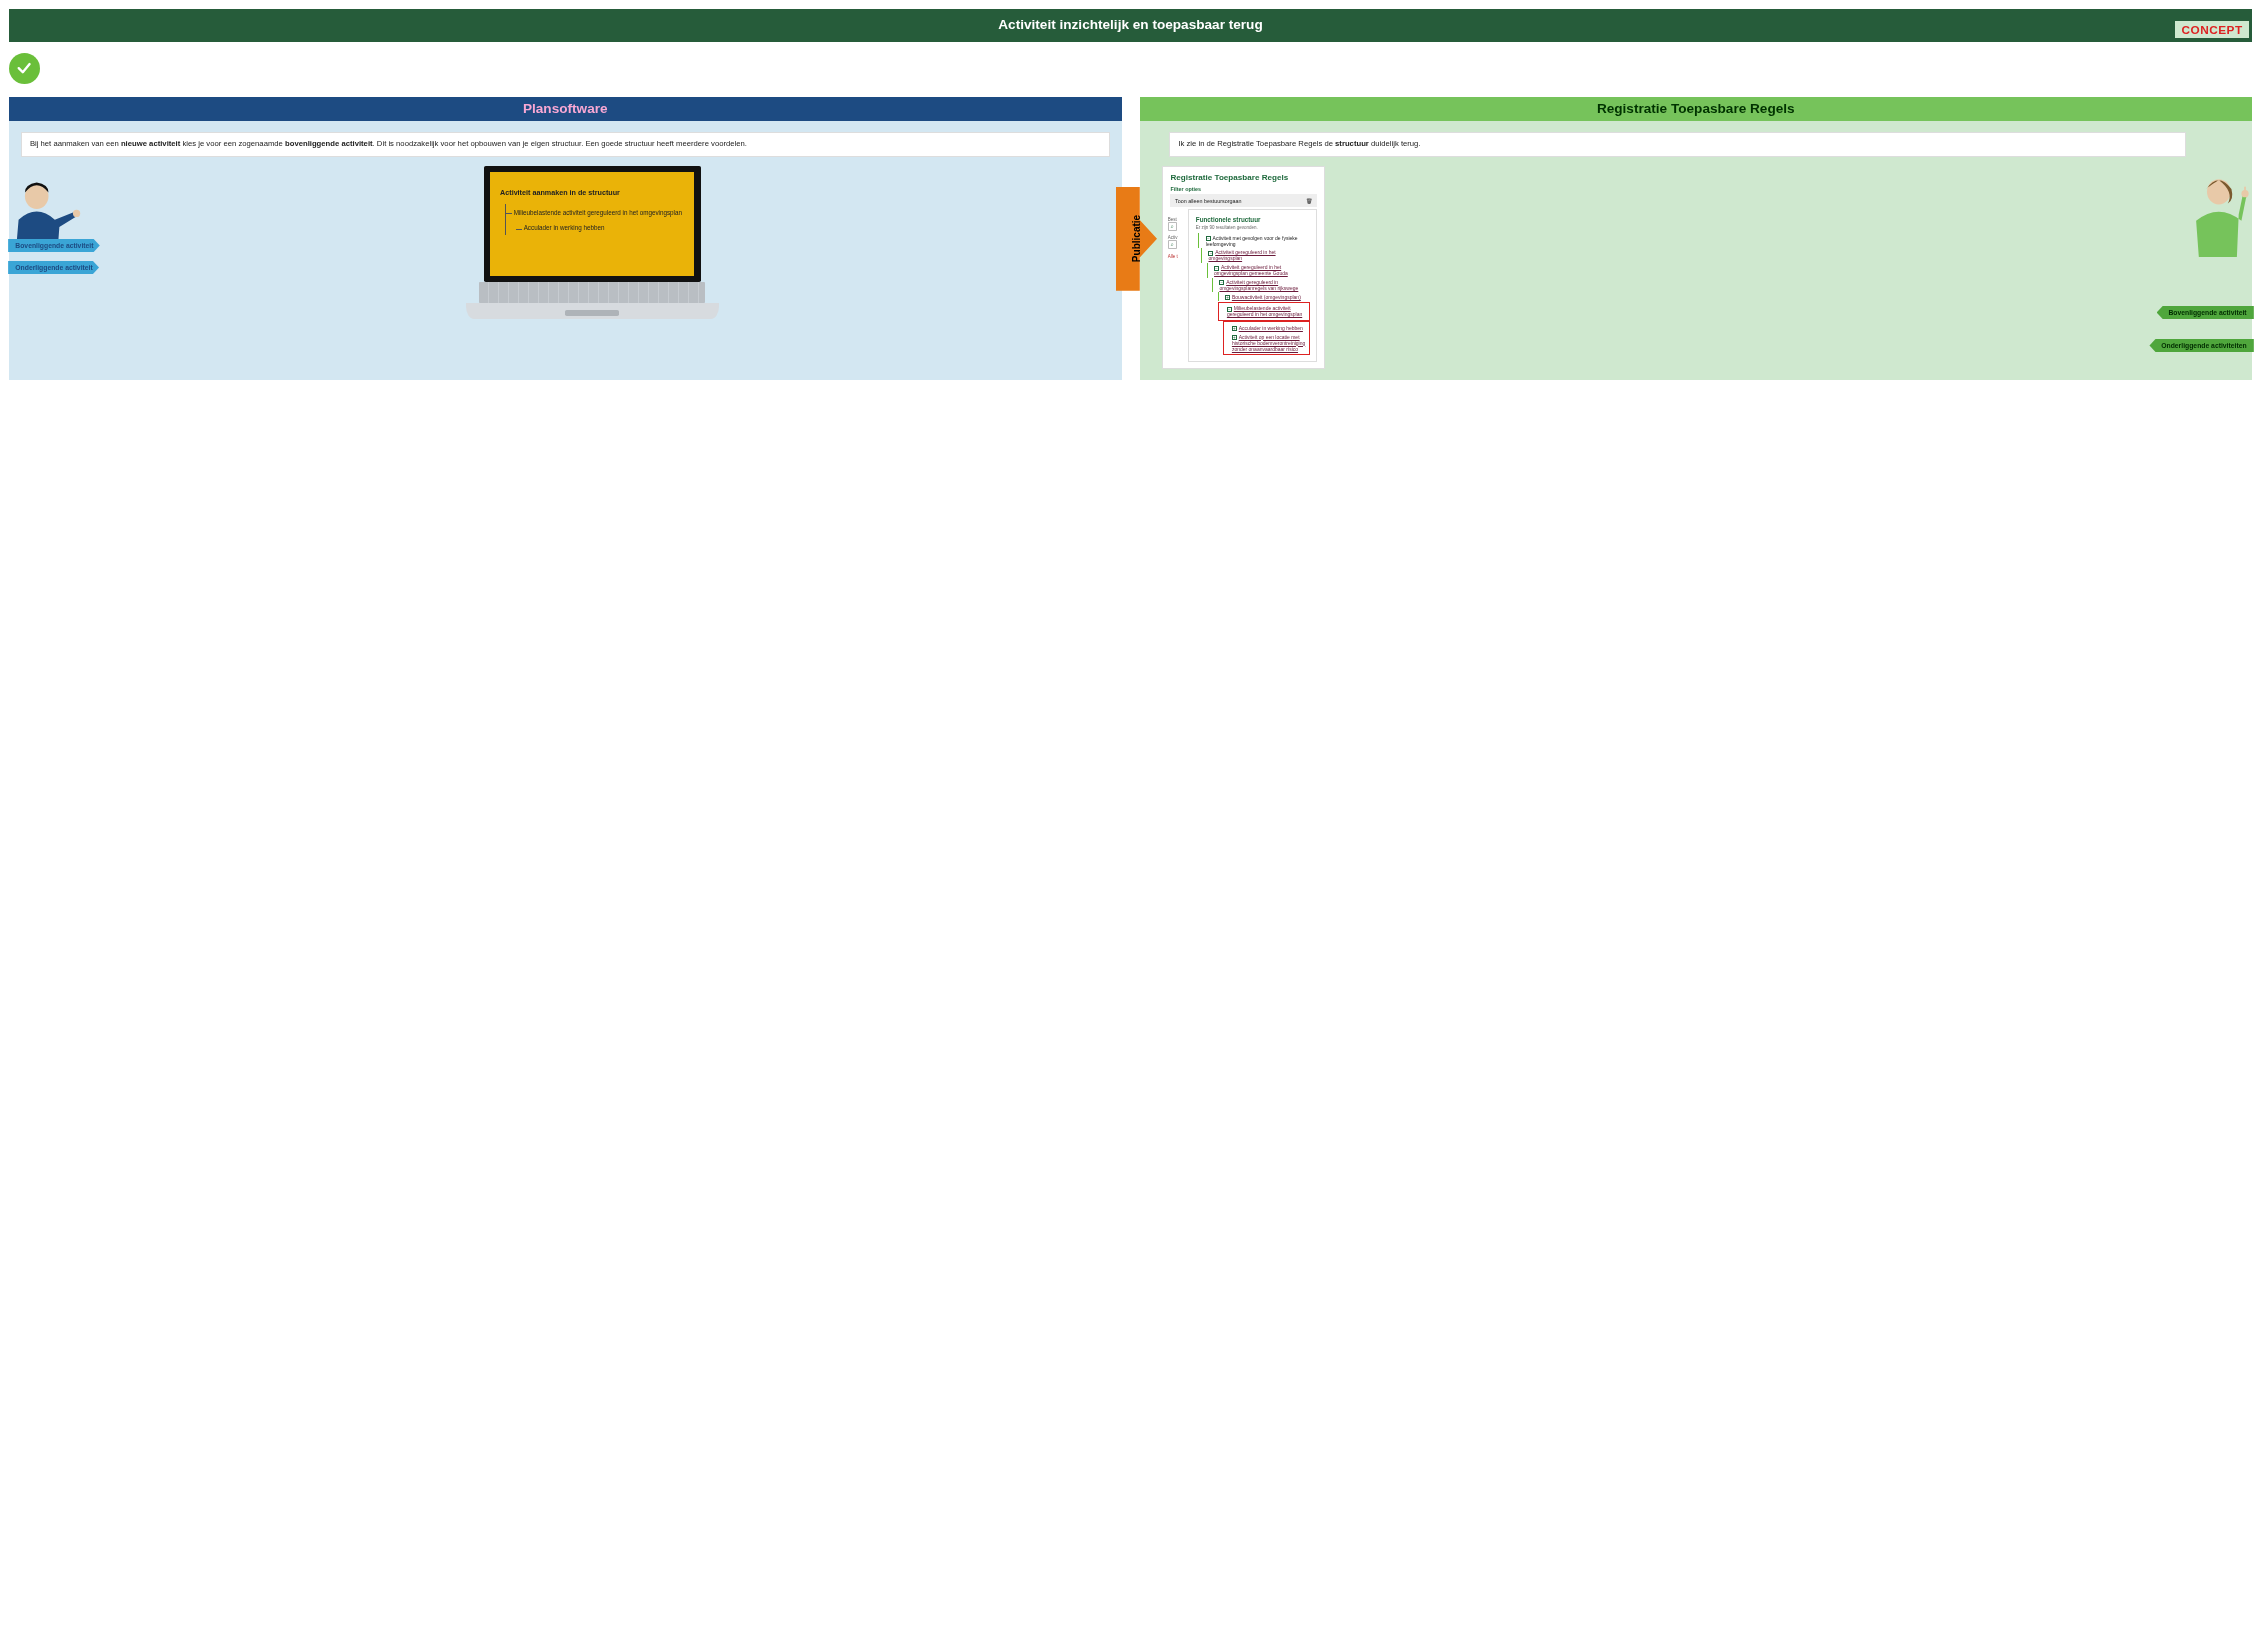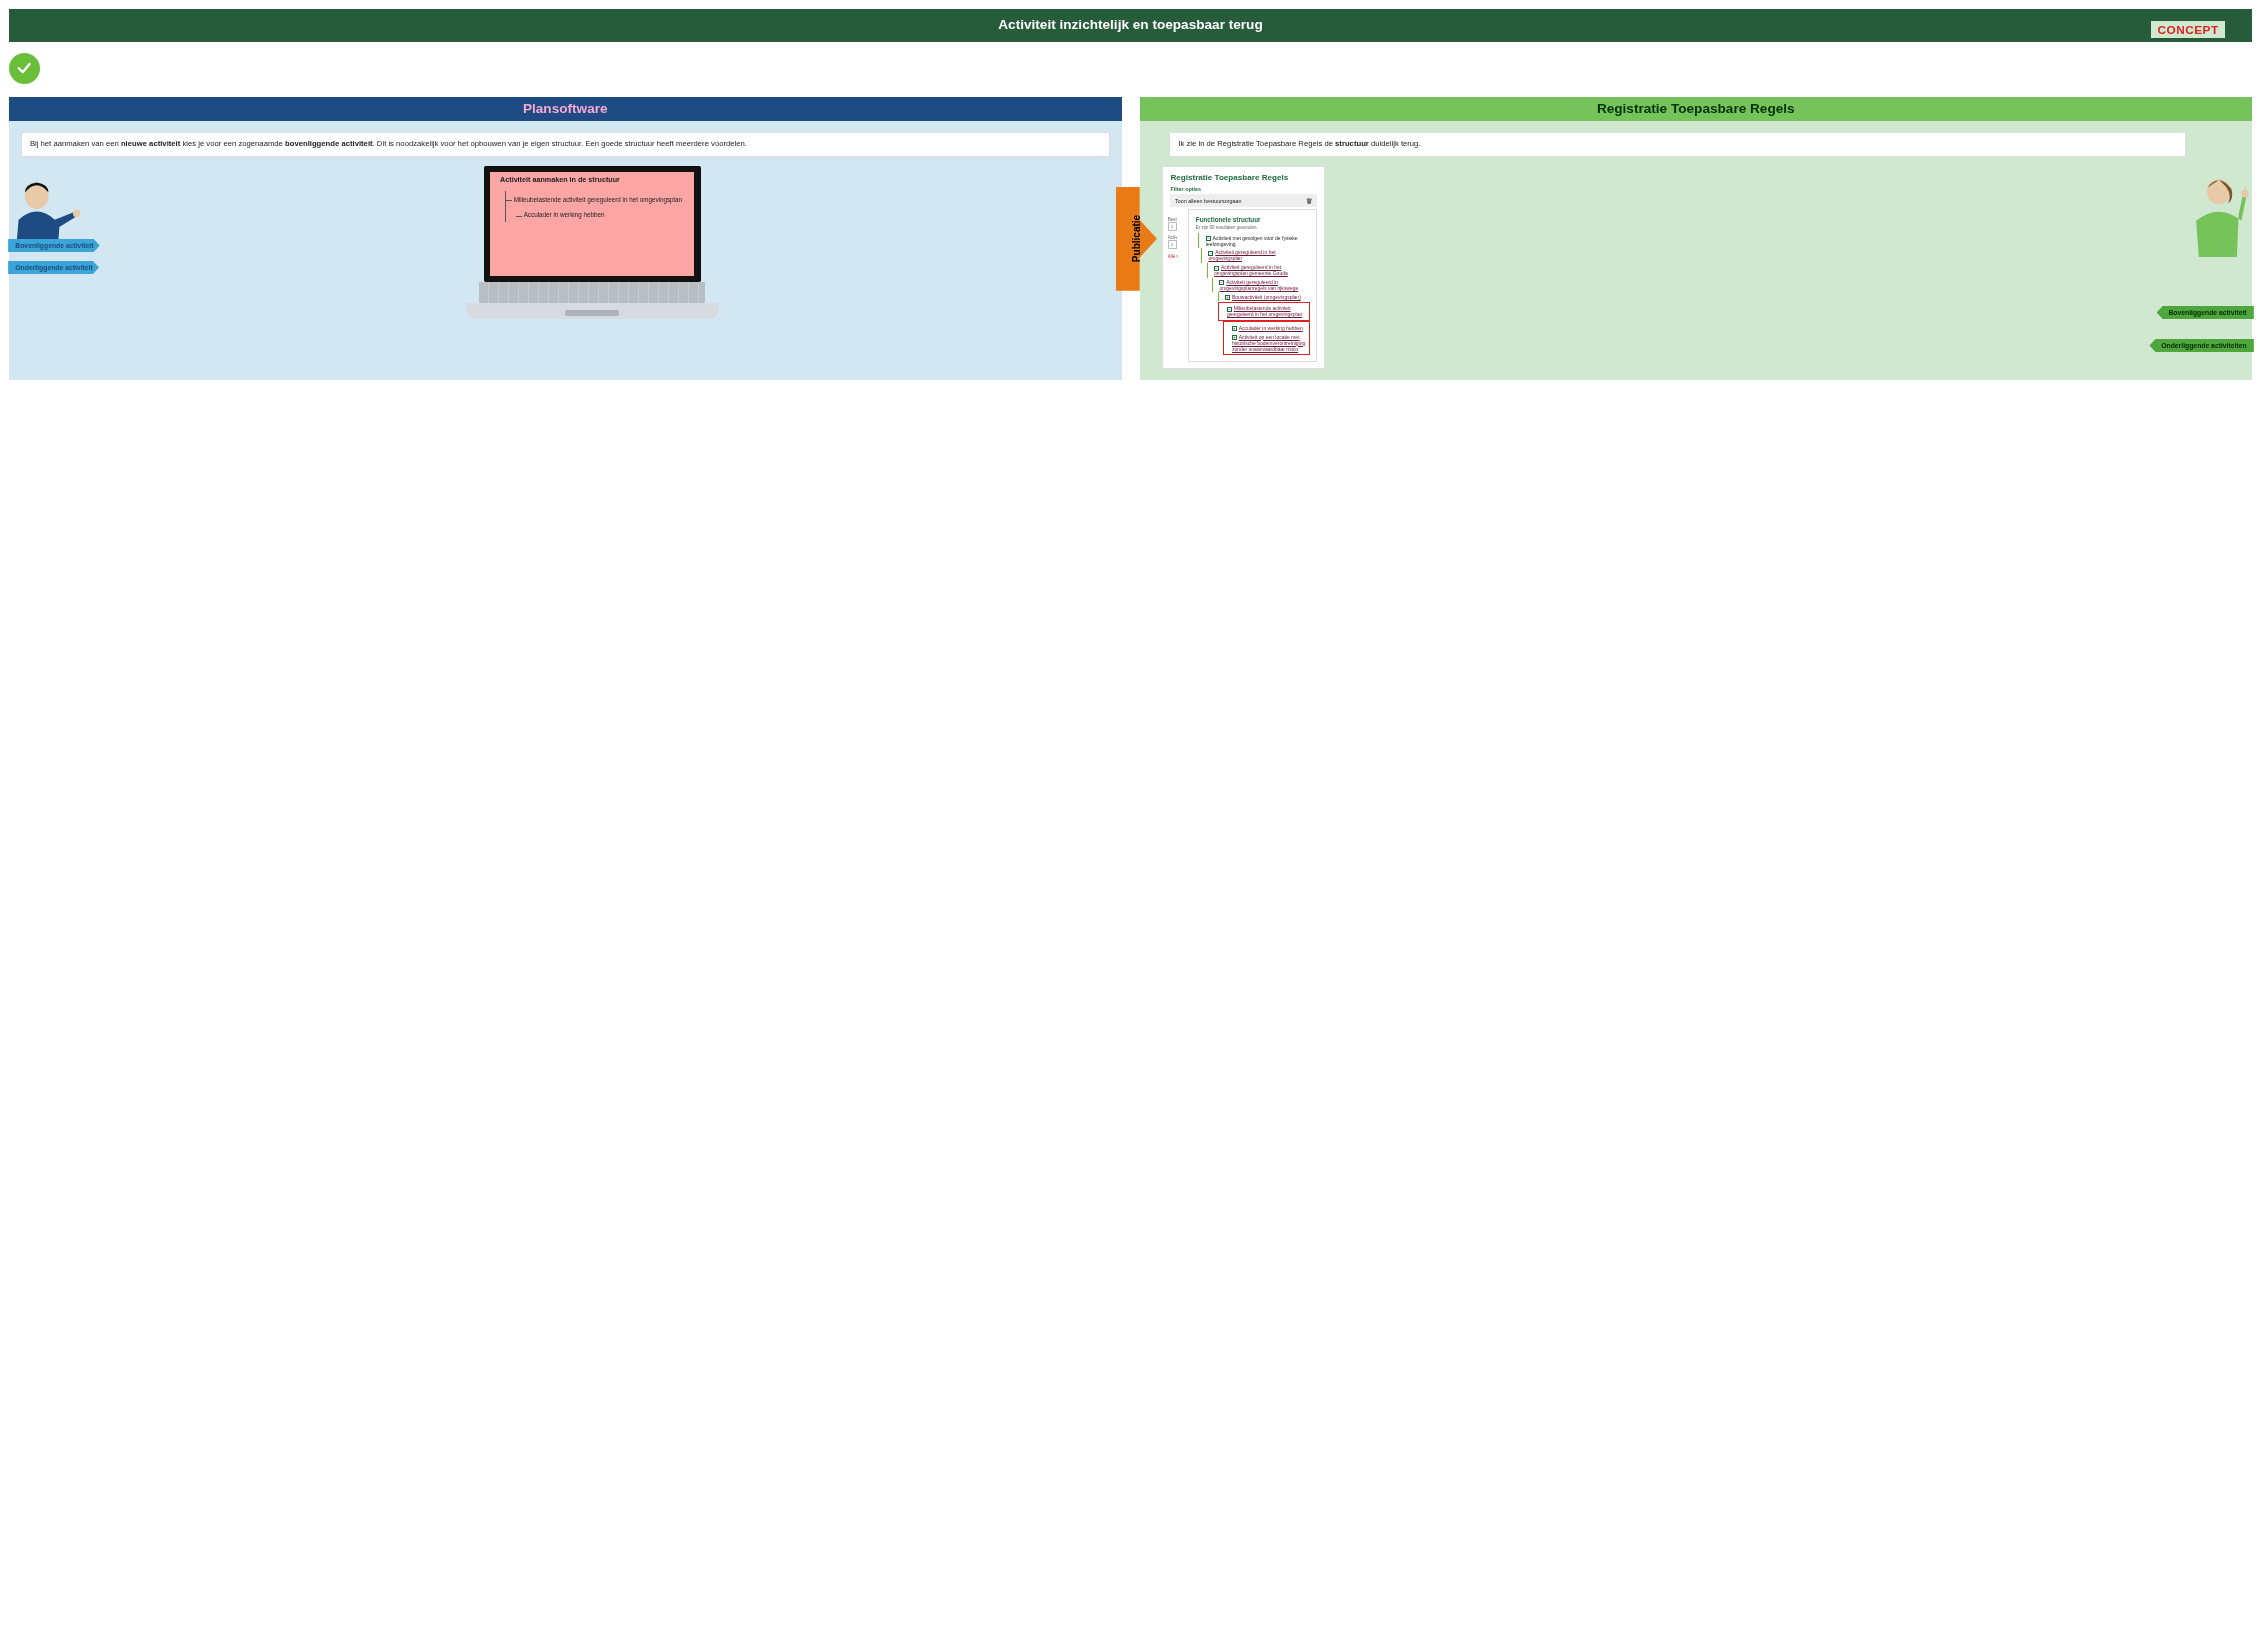--- a/index.html
+++ b/index.html
@@ -15,7 +15,7 @@
   .header-sub { font-size: 10px; margin-top: 2.7px; font-weight: 400; }
   .header-sub strong { font-weight: 700; }
   .concept-badge {
-    position: absolute; right: 27px; top: 11.8px;
+    position: absolute; right: 3px; top: 11.8px;
     background: #cfe8cf; color: #d22; font-weight: 800; font-size: 11.8px;
     padding: 1.8px 6.3px; letter-spacing: 0.5px;
   }

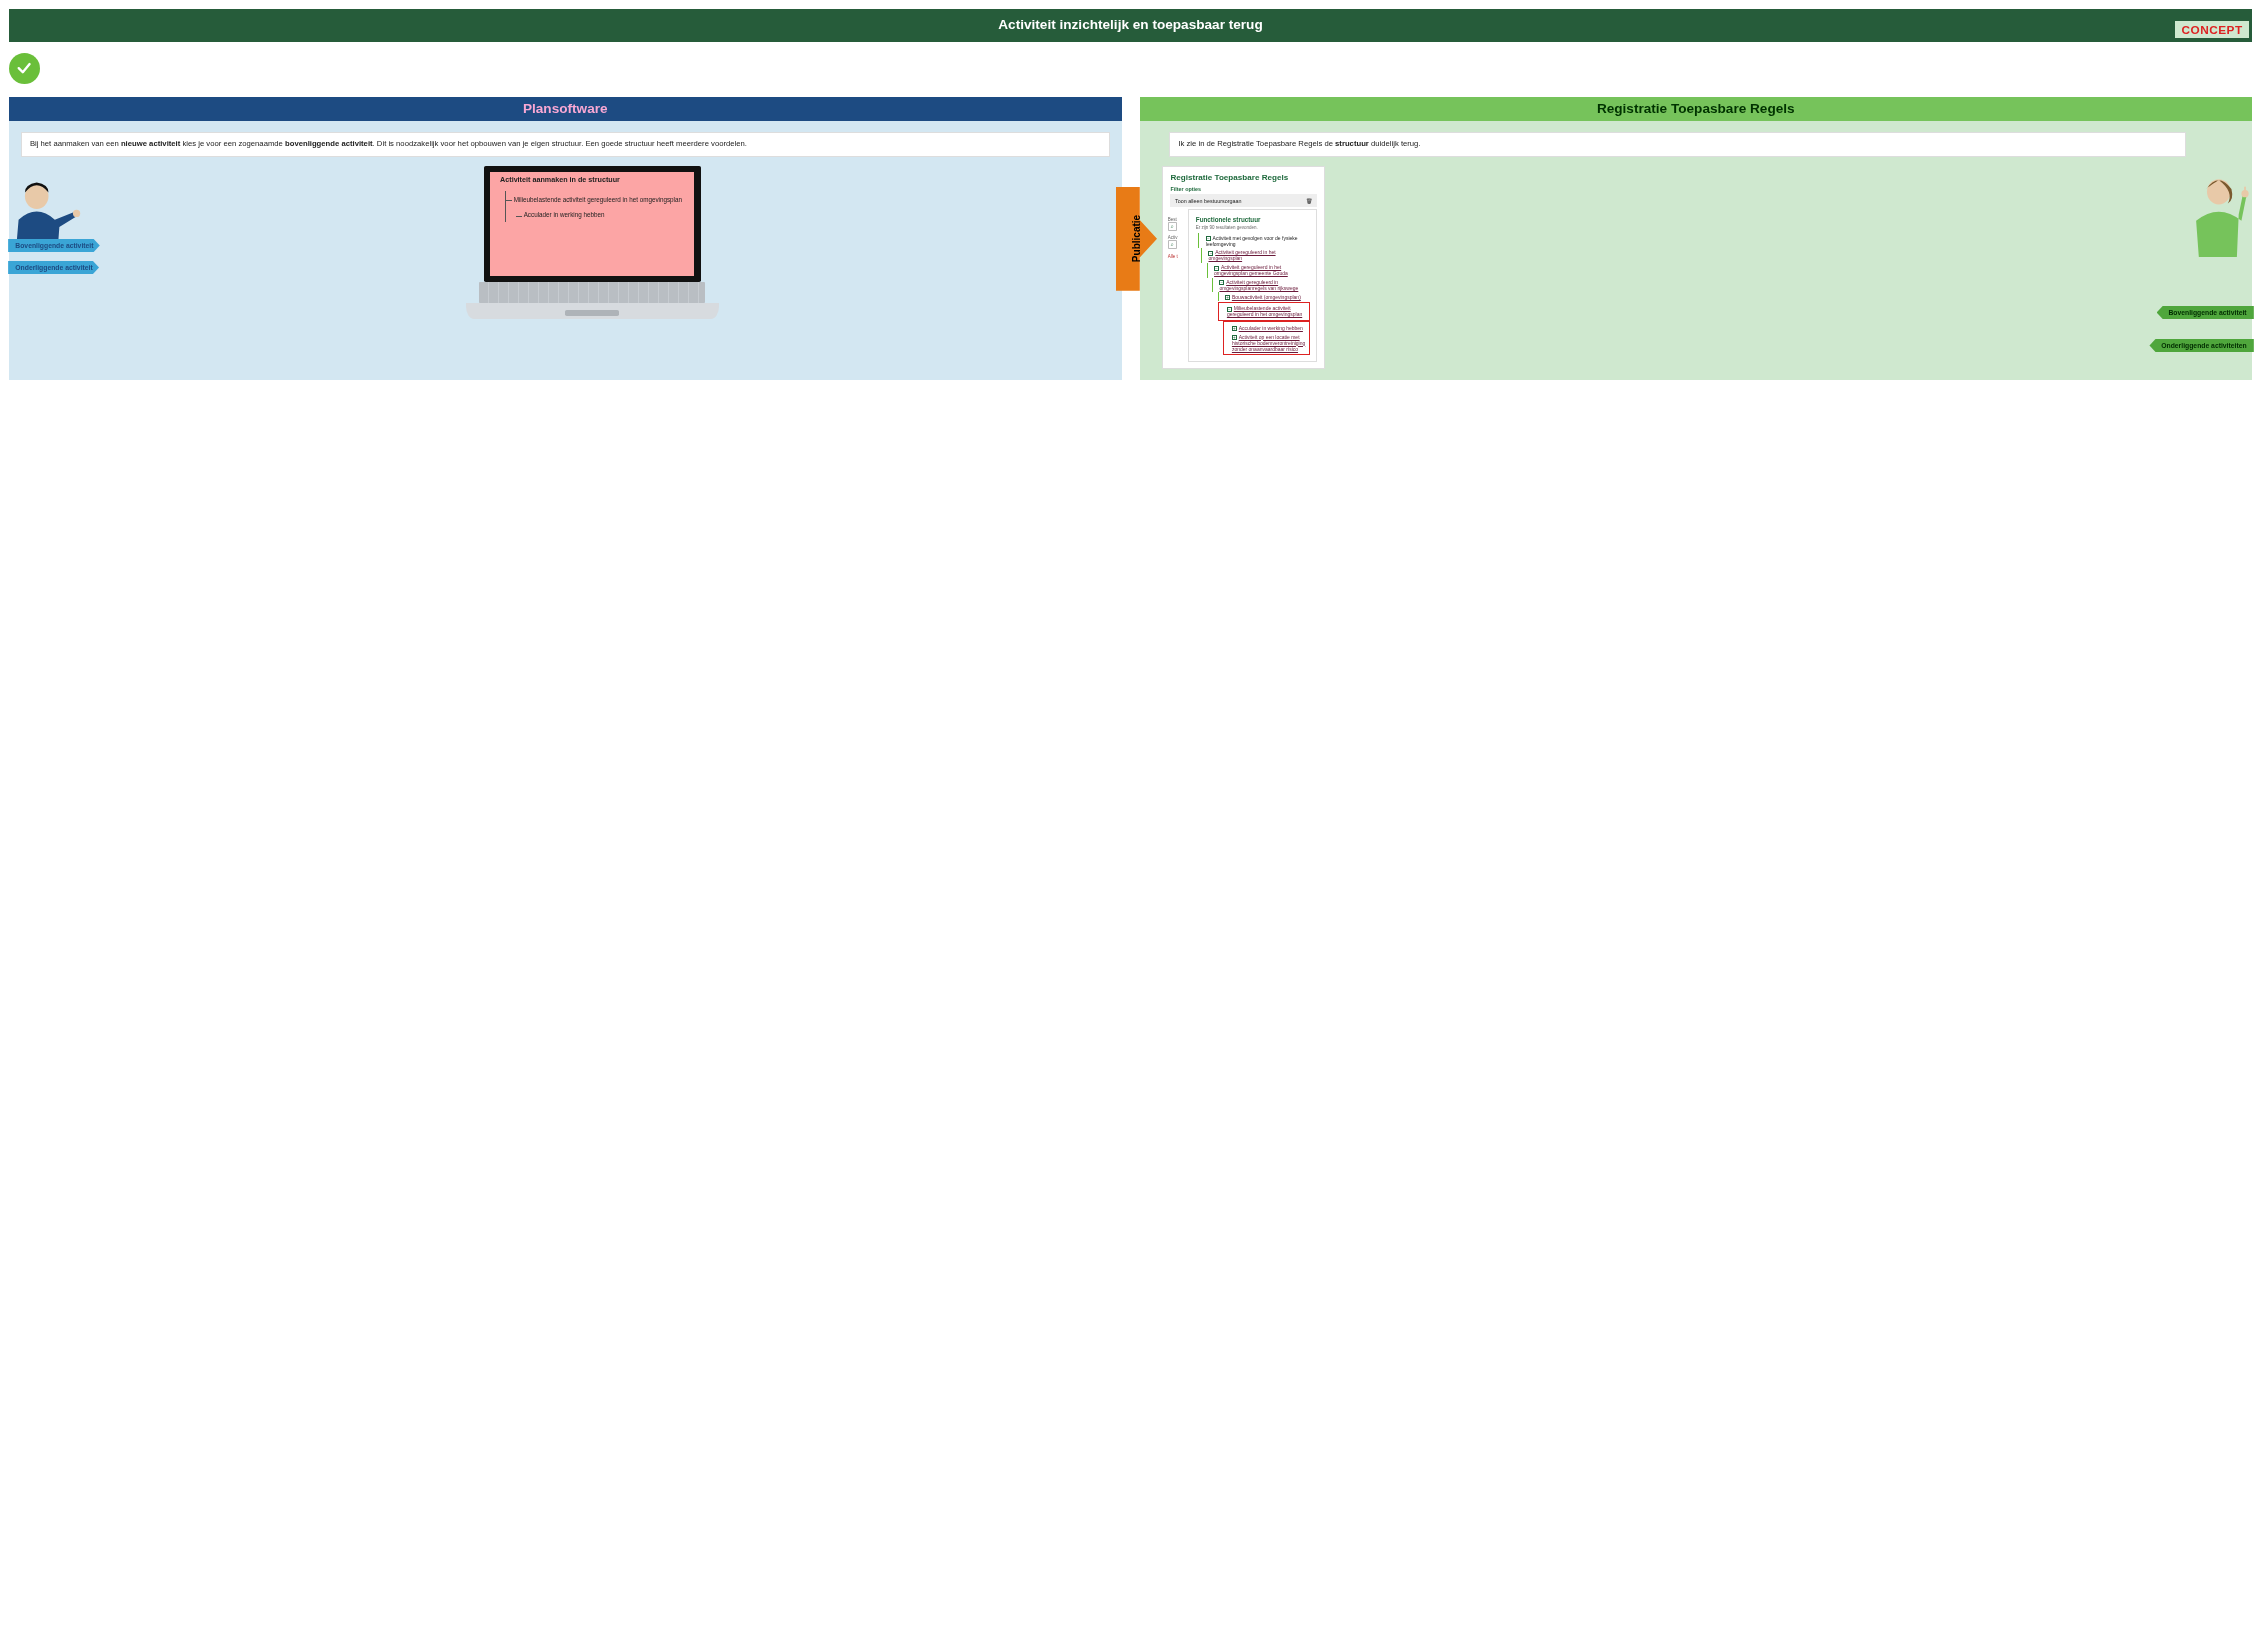--- a/index.html
+++ b/index.html
@@ -50,7 +50,7 @@
   .laptop-wrap { position: relative; margin-top: 4.5px; }
   .laptop { position: relative; margin: 0 auto; width: 217px; }
   .screen-frame { background: #111; padding: 6.3px; border-radius: 1.8px; }
-  .screen { background: #fca5a5; padding: 3px 10px; min-height: 104px; }
+  .screen { background: #eab308; padding: 16px 10px; min-height: 104px; }
   .screen h4 { font-size: 7.2px; font-weight: 700; margin-bottom: 7.2px; }
   .tree-line { border-left: 0.5px solid #555; margin-left: 4.5px; padding-left: 8.1px; font-size: 6.3px; margin-top: 1.8px; }
   .tree-line div { padding: 3.6px 0; border-top: 0.5px solid transparent; position: relative; }

